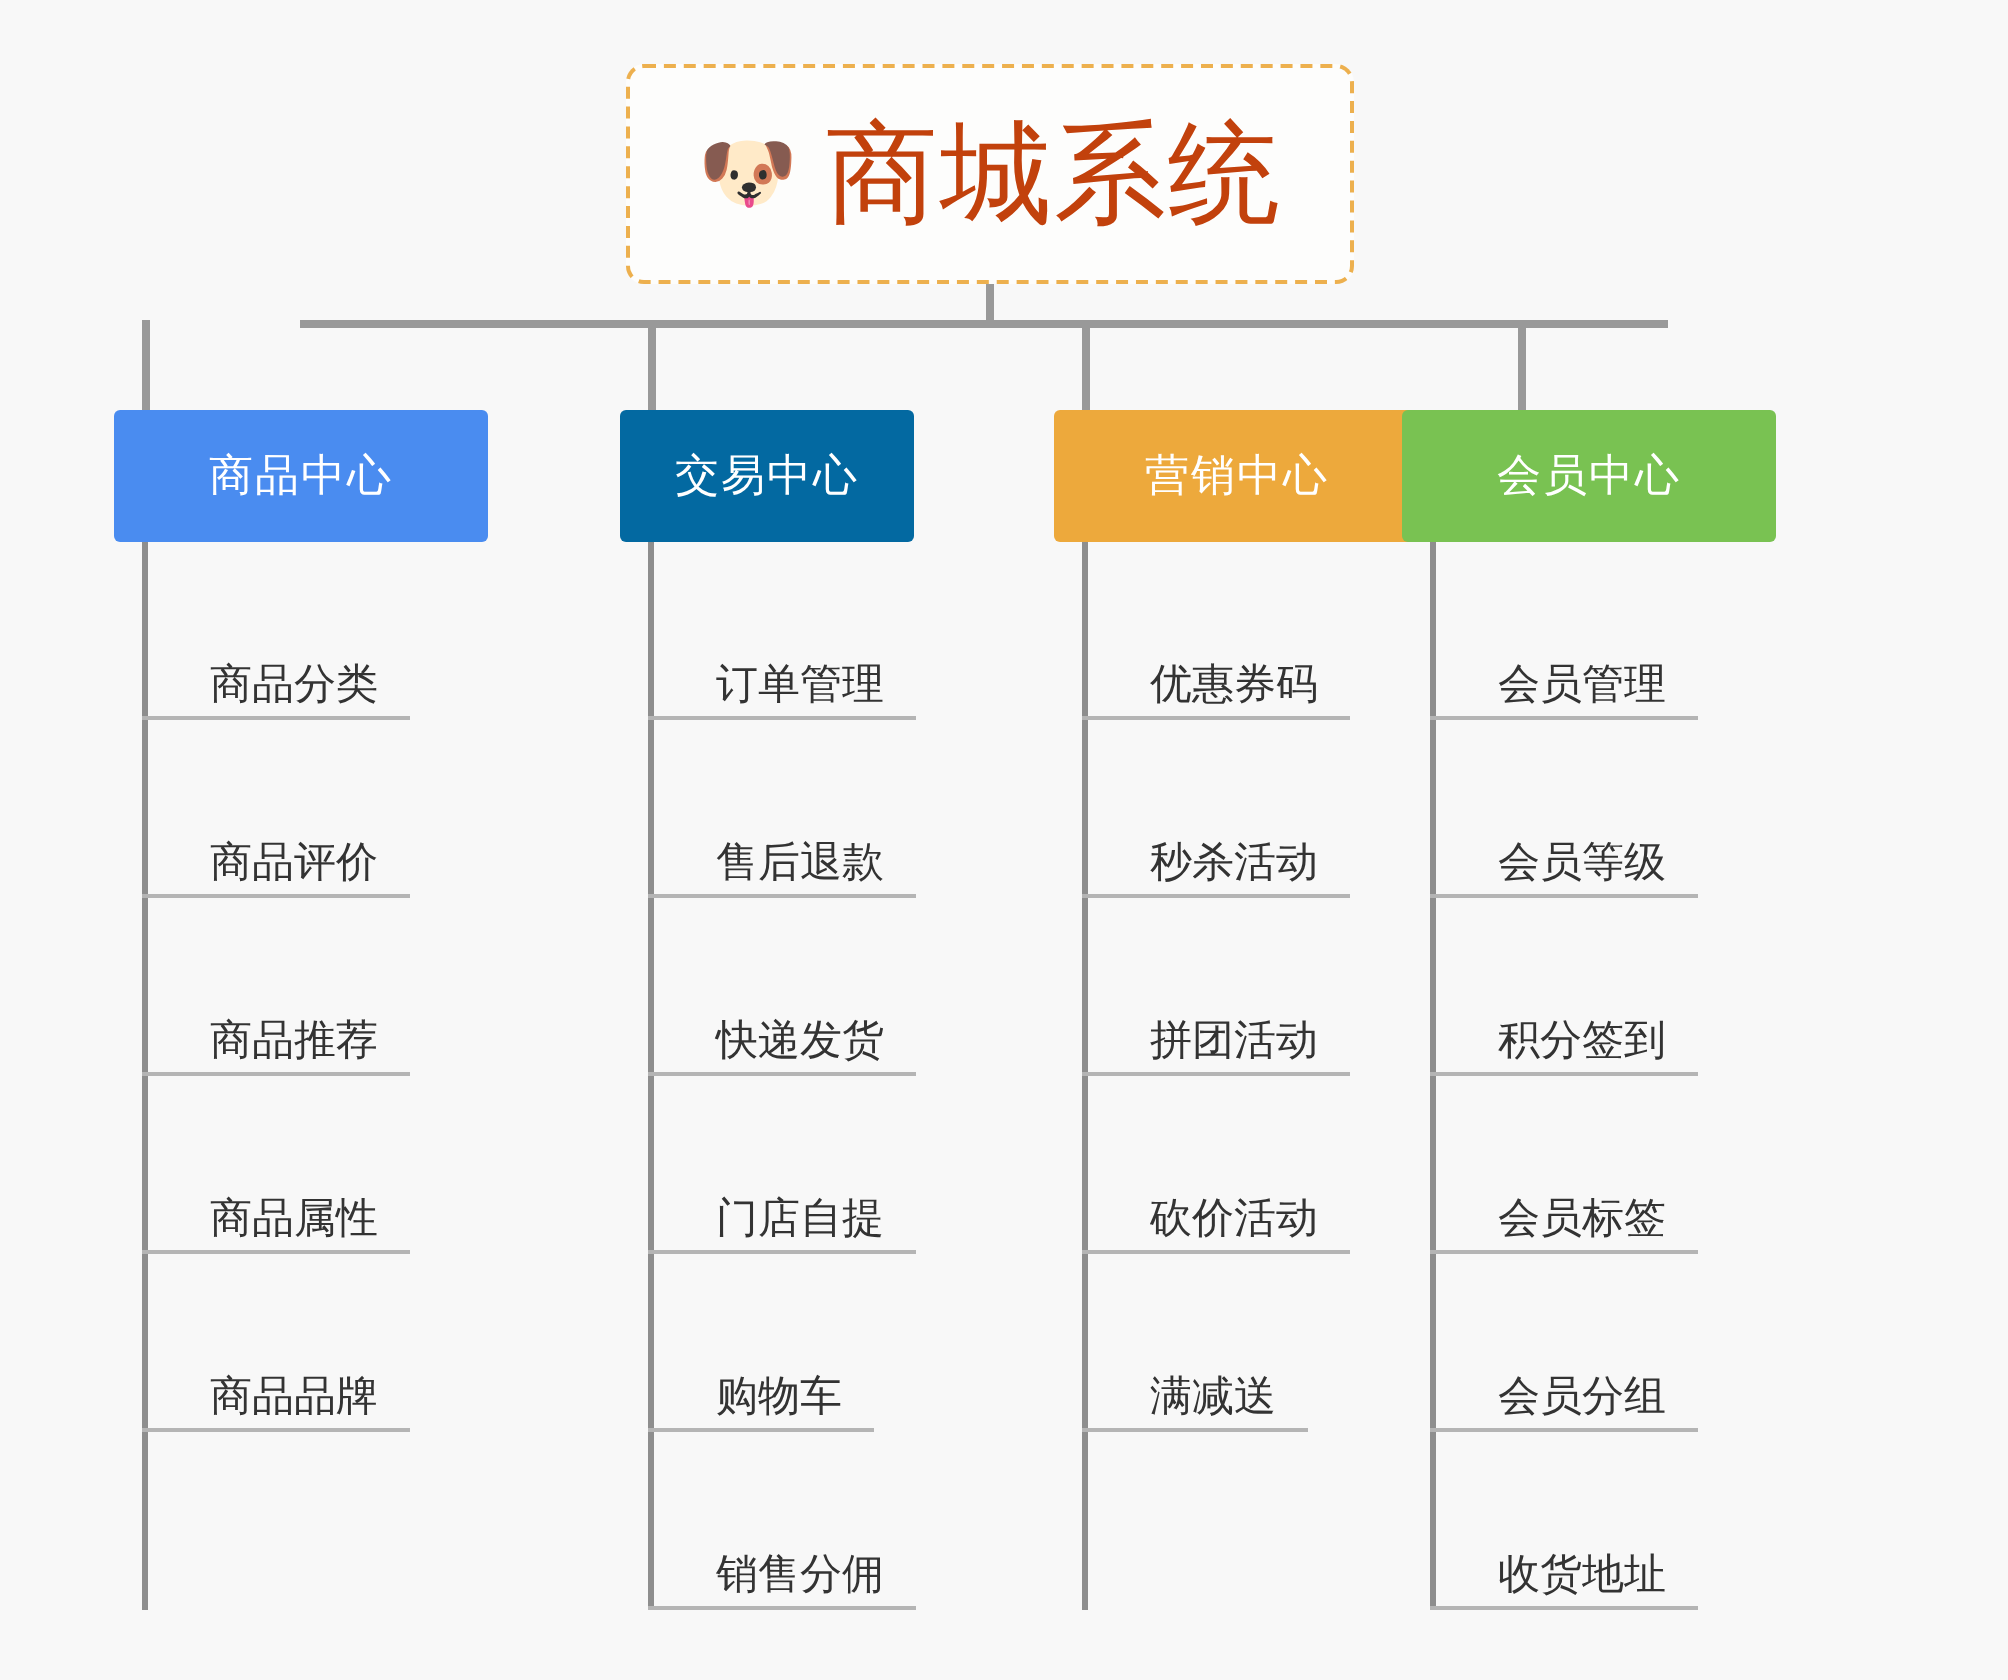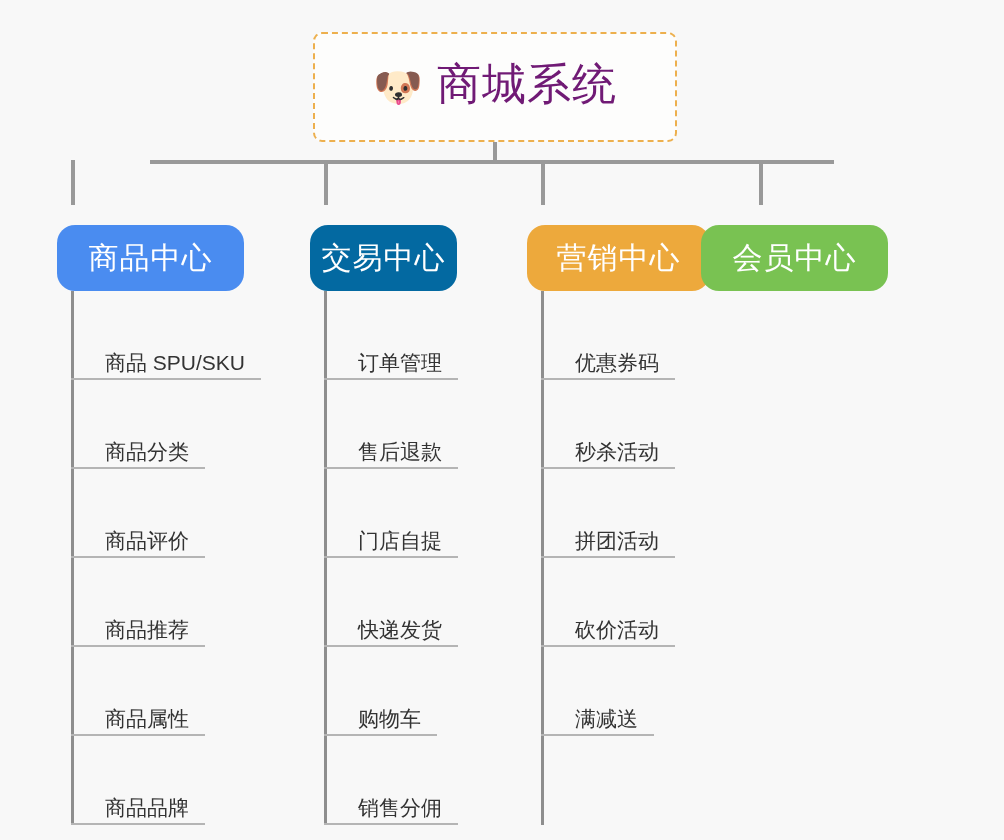--- a/index.html
+++ b/index.html
@@ -41,12 +41,11 @@
     font-family: "DejaVu Sans", sans-serif;
   }
   .root-title {
-    font-size: 44px;
-    color: #701a75;
+    font-size: 56px;
+    color: #c2410c;
     letter-spacing: 1px;
     line-height: 1;
     white-space: nowrap;
-    font-family: Liberation Mono, monospace;
   }
 
   

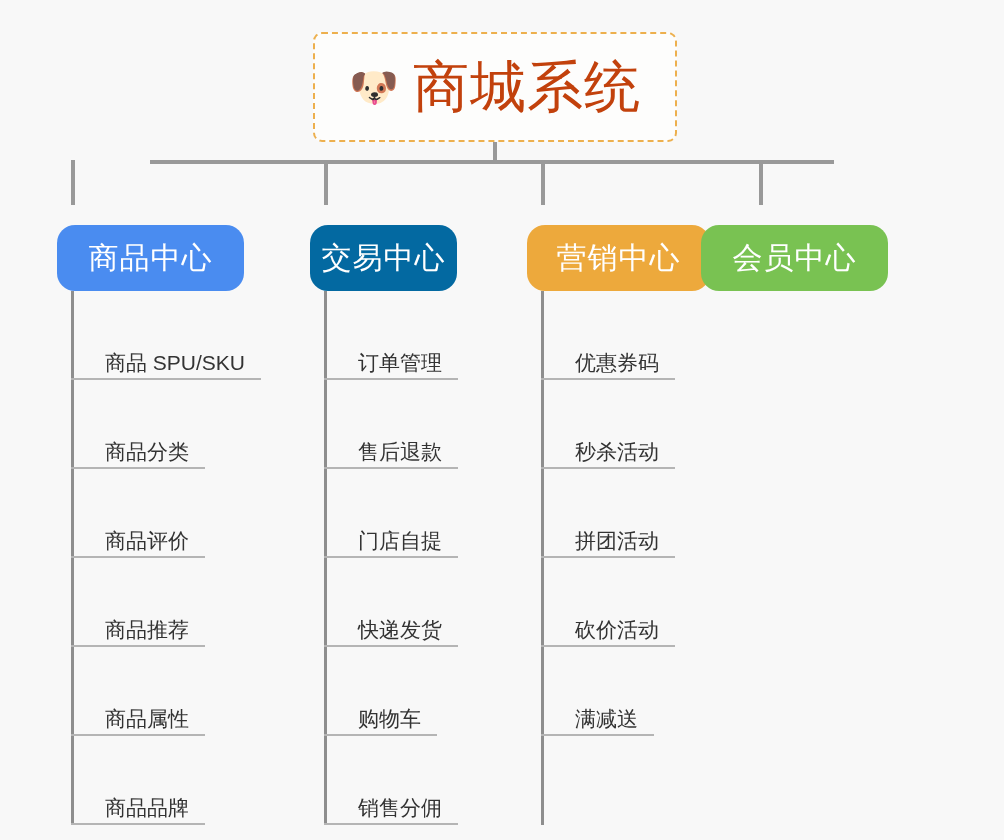--- a/index.html
+++ b/index.html
@@ -79,15 +79,14 @@
   .cat-box {
     box-sizing: border-box;
     height: 66px;
-    border-radius: 18px;
+    border-radius: 3px;
     display: flex;
     align-items: center;
     justify-content: center;
     color: #ffffff;
-    font-size: 30px;
+    font-size: 22px;
     letter-spacing: 1px;
     white-space: nowrap;
-    margin-top: 20px;
   }
 
   

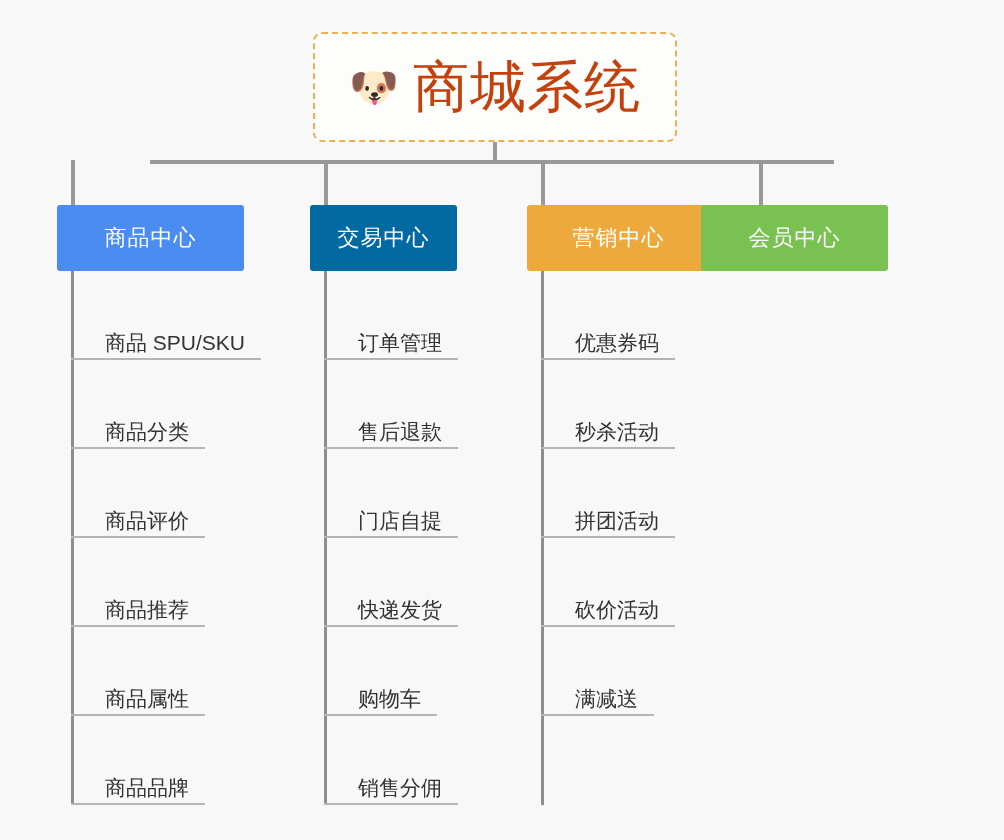--- a/index.html
+++ b/index.html
@@ -144,9 +144,6 @@
         <div class="leaf-list">
           <div class="leaf-trunk" style="height: 534px;"></div>
           <div class="leaf-item">
-            <div class="leaf-underline">商品 SPU/SKU</div>
-          </div>
-          <div class="leaf-item">
             <div class="leaf-underline">商品分类</div>
           </div>
           <div class="leaf-item">

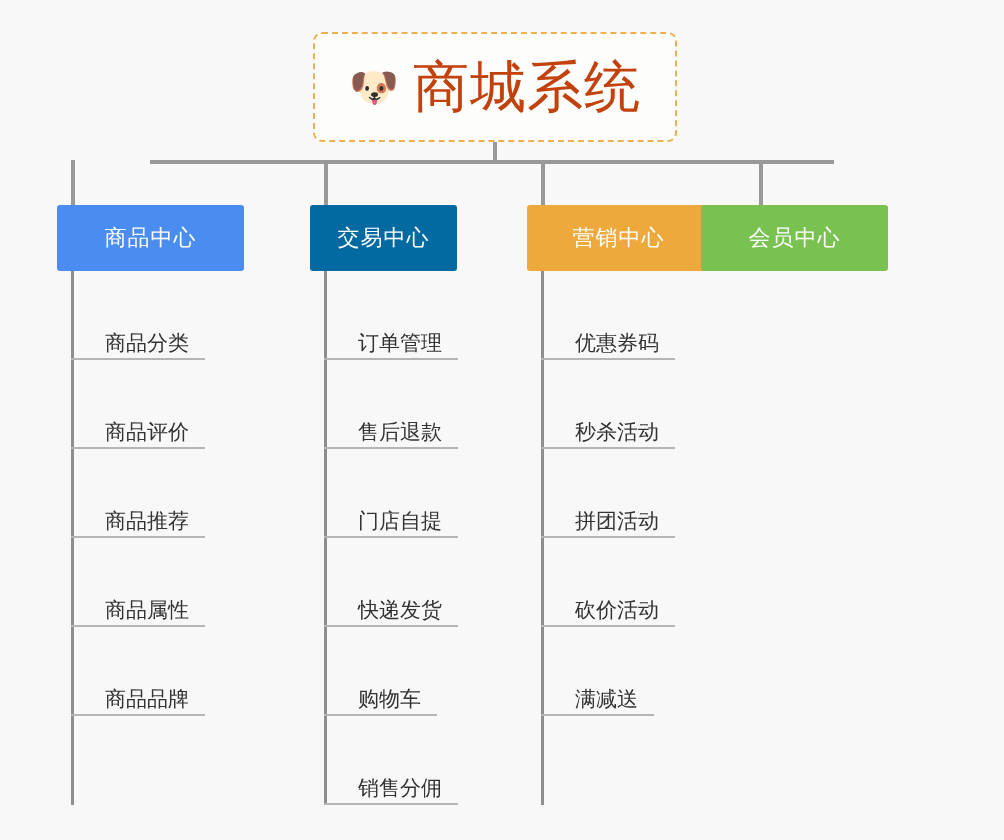--- a/index.html
+++ b/index.html
@@ -213,6 +213,27 @@
         <div class="cat-box" style="width: 187px; background: rgb(121, 194, 82);">
           <span>会员中心</span>
         </div>
+        <div class="leaf-list">
+          <div class="leaf-trunk" style="height: 534px;"></div>
+          <div class="leaf-item">
+            <div class="leaf-underline">会员管理</div>
+          </div>
+          <div class="leaf-item">
+            <div class="leaf-underline">会员等级</div>
+          </div>
+          <div class="leaf-item">
+            <div class="leaf-underline">积分签到</div>
+          </div>
+          <div class="leaf-item">
+            <div class="leaf-underline">会员标签</div>
+          </div>
+          <div class="leaf-item">
+            <div class="leaf-underline">会员分组</div>
+          </div>
+          <div class="leaf-item">
+            <div class="leaf-underline">收货地址</div>
+          </div>
+        </div>
       </div>
     </div>
 

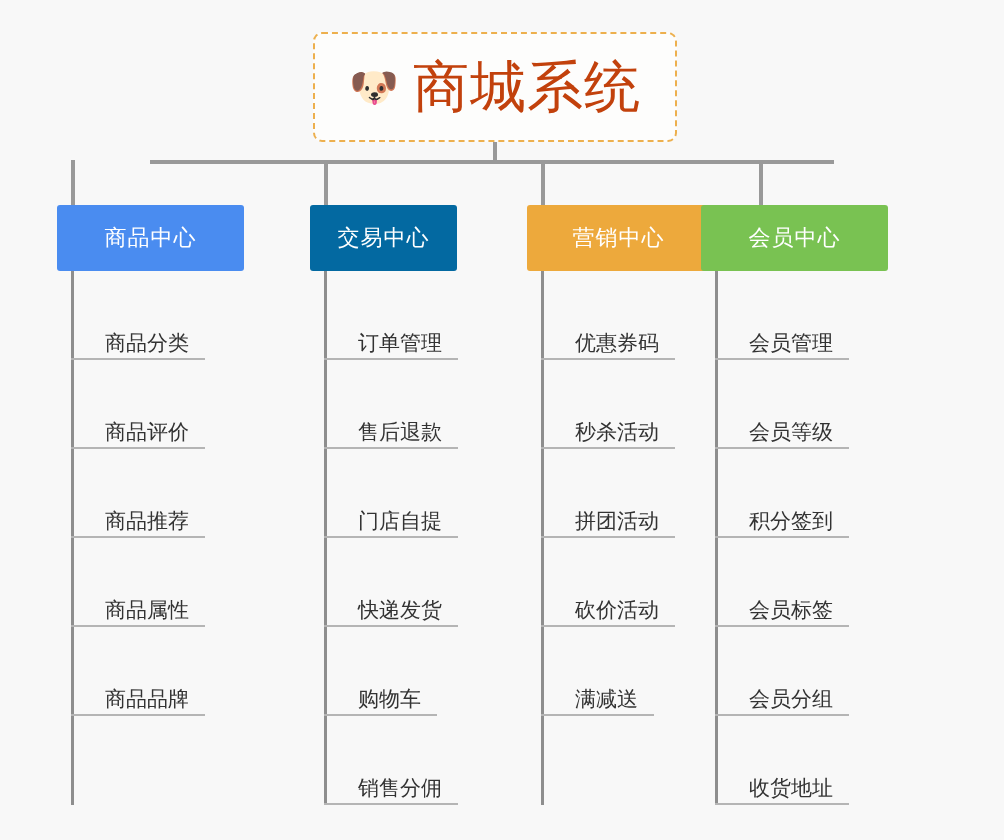--- a/index.html
+++ b/index.html
@@ -173,10 +173,10 @@
             <div class="leaf-underline">售后退款</div>
           </div>
           <div class="leaf-item">
+            <div class="leaf-underline">快递发货</div>
+          </div>
+          <div class="leaf-item">
             <div class="leaf-underline">门店自提</div>
-          </div>
-          <div class="leaf-item">
-            <div class="leaf-underline">快递发货</div>
           </div>
           <div class="leaf-item">
             <div class="leaf-underline">购物车</div>

